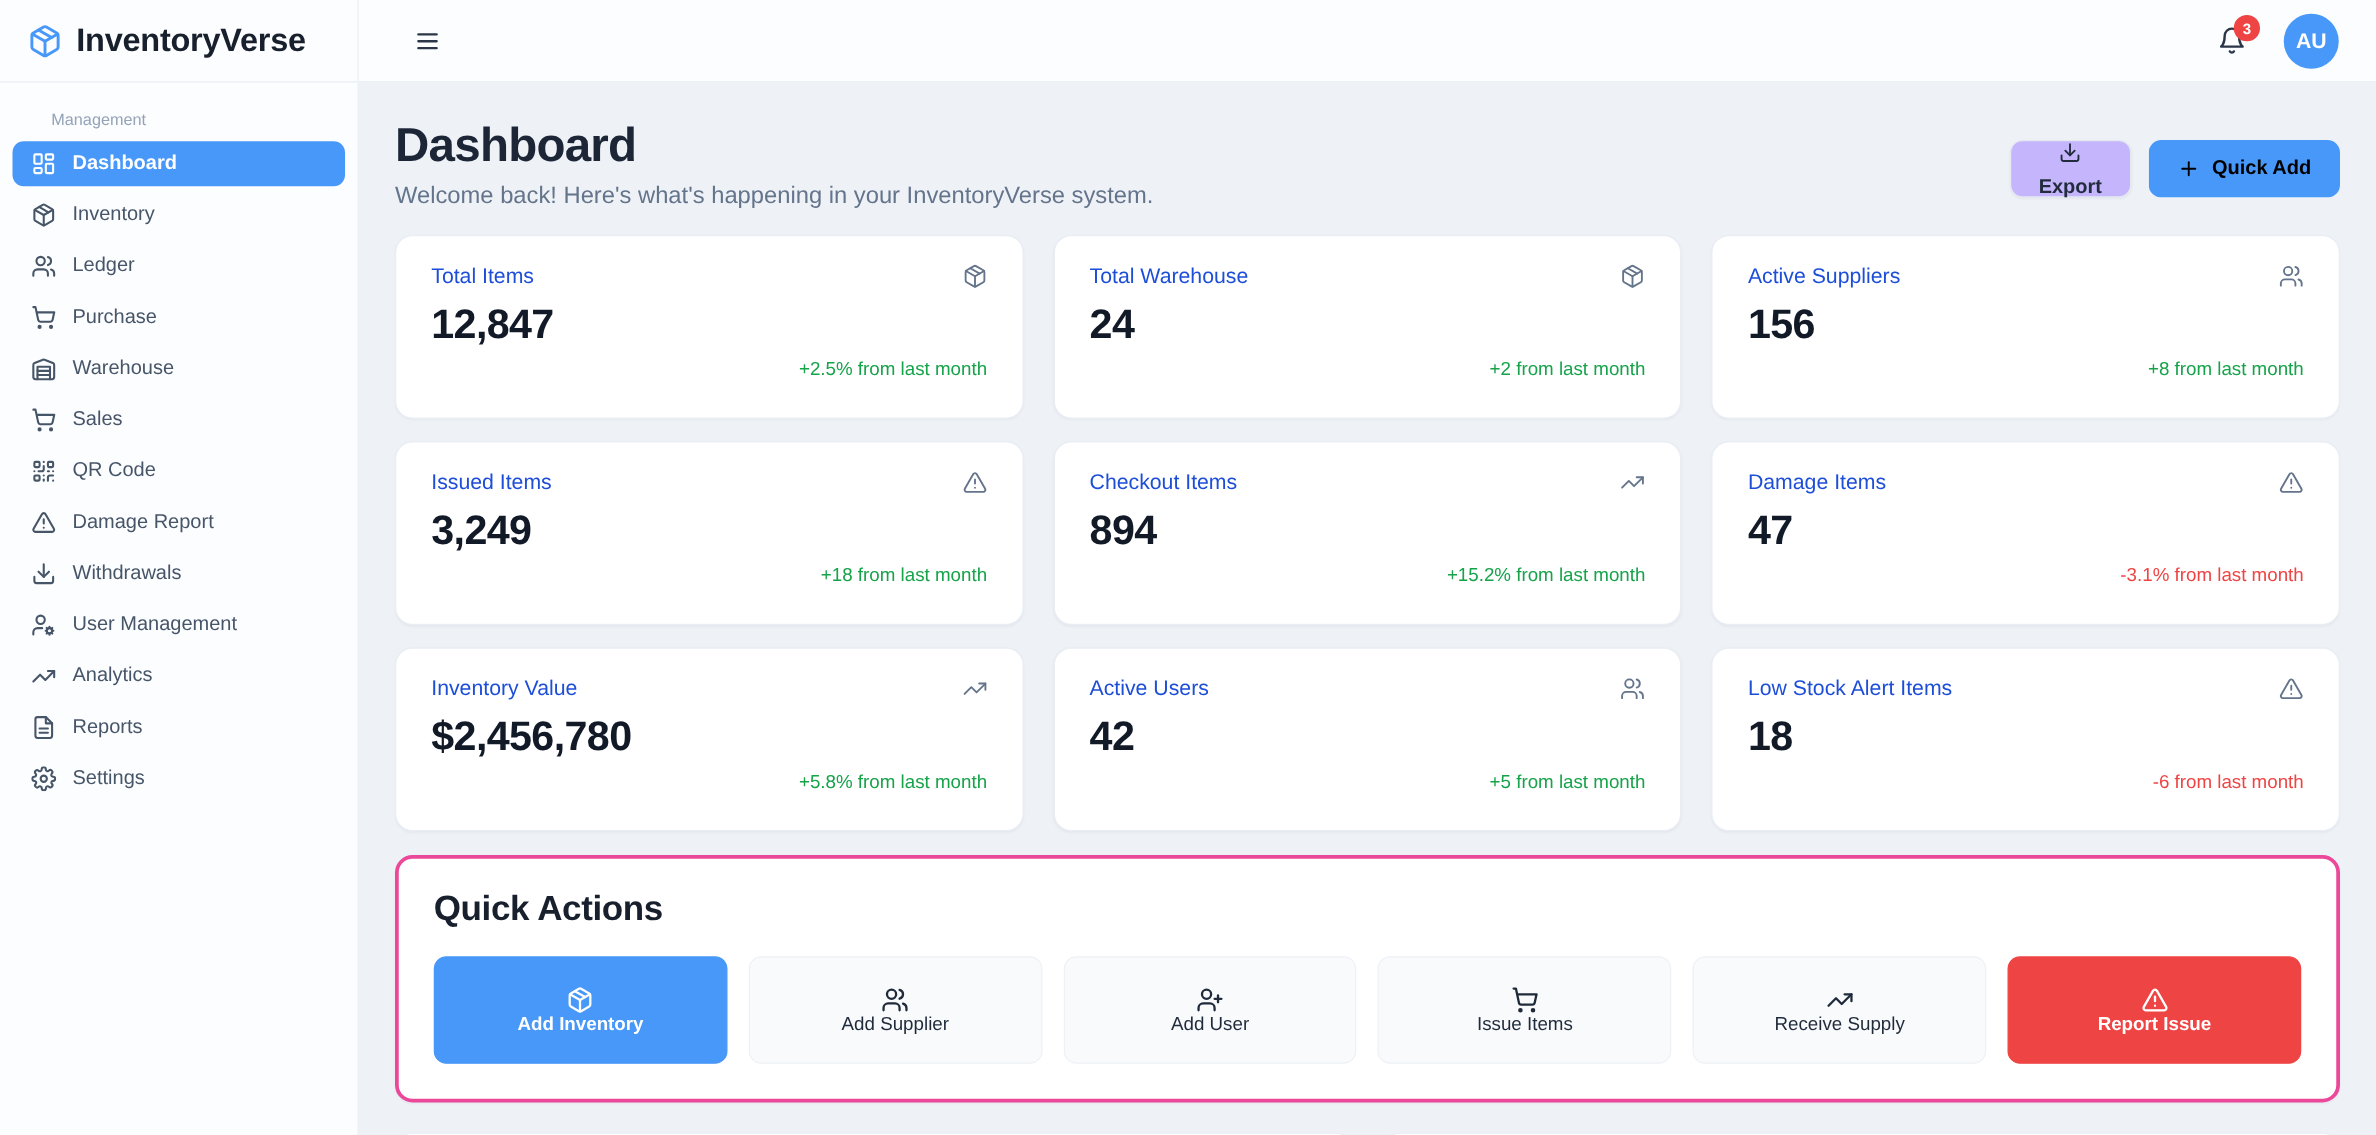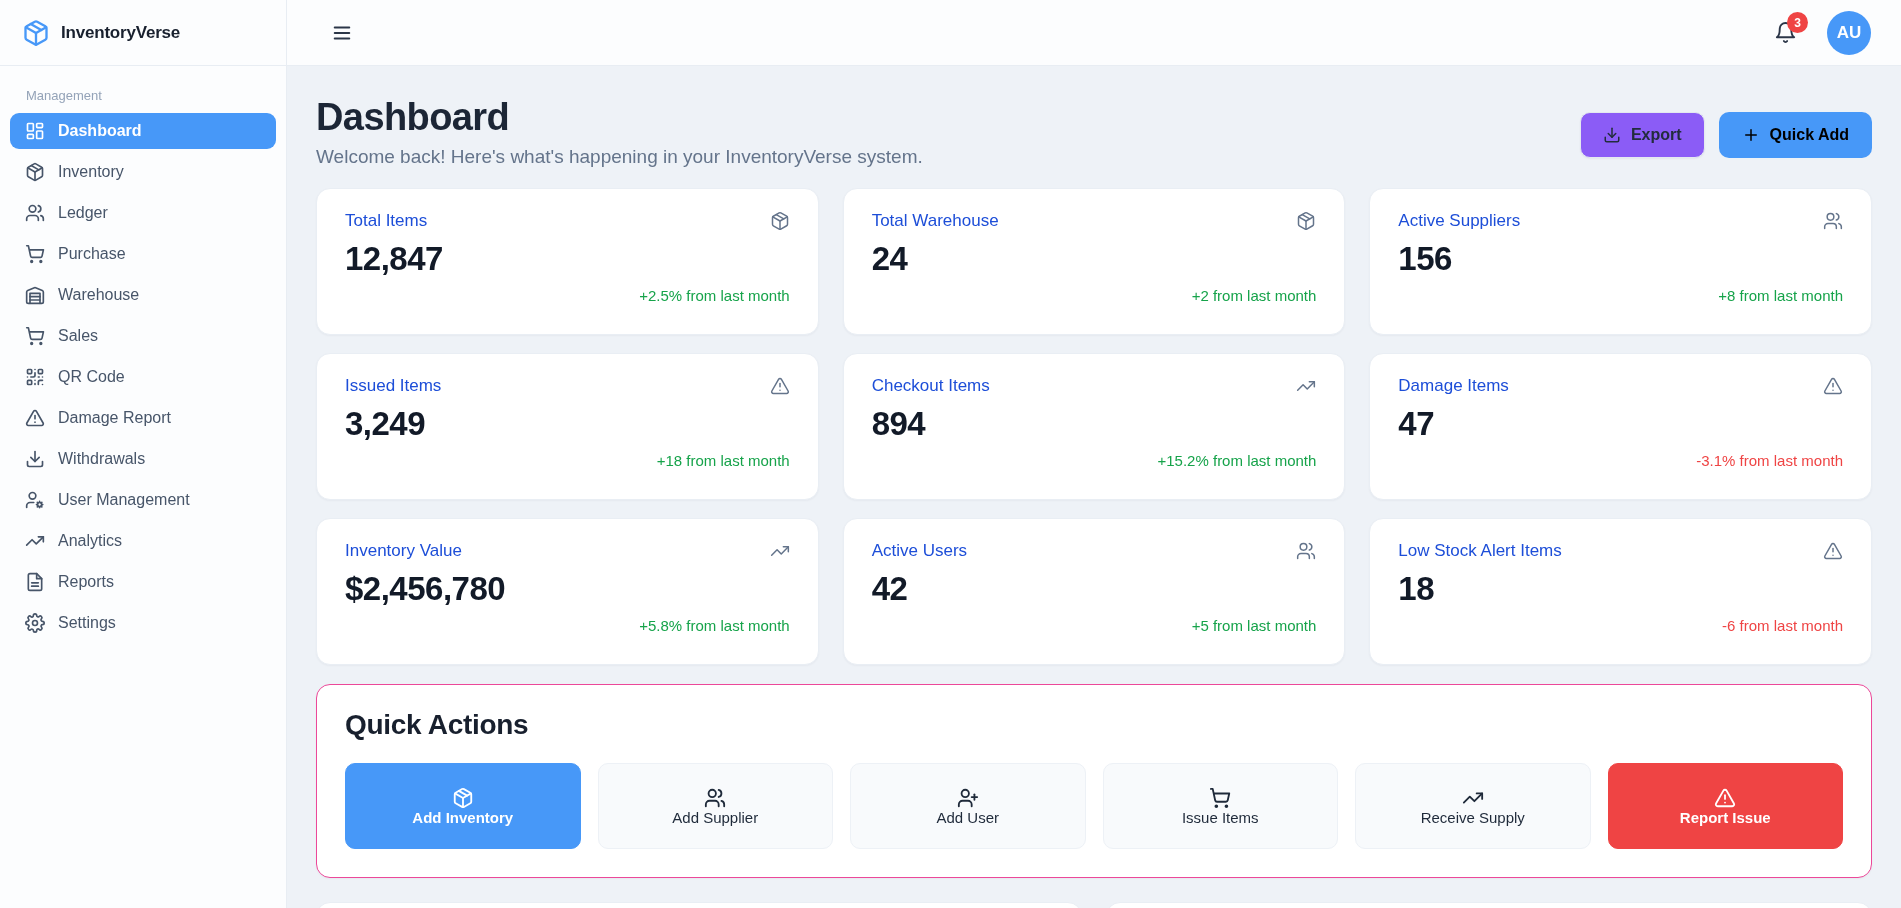--- a/index.html
+++ b/index.html
@@ -18,7 +18,7 @@
   .sidebar { width:287px; min-width:287px; background:var(--side-bg); border-right:1px solid var(--border); height:100%; }
   .sidebar-header { height:66px; display:flex; align-items:center; gap:11px; padding:0 22px; border-bottom:1px solid var(--border); }
   .logo-badge { color:var(--accent); }
-  .logo-title { font-size:17px; font-weight:700; color:#18202e; letter-spacing:-0.2px; }
+  .logo-title { font-size:26px; font-weight:700; color:#18202e; letter-spacing:-0.2px; }
   .section-label { margin:22px 0 10px; padding:0 26px; font-size:13px; color:var(--muted); font-weight:500; }
   .nav { padding:0 10px; }
   .nav-item { display:flex; align-items:center; gap:13px; height:36px; margin-bottom:5px; padding:0 15px; border-radius:9px; color:var(--text-mid); font-size:16px; cursor:pointer; }

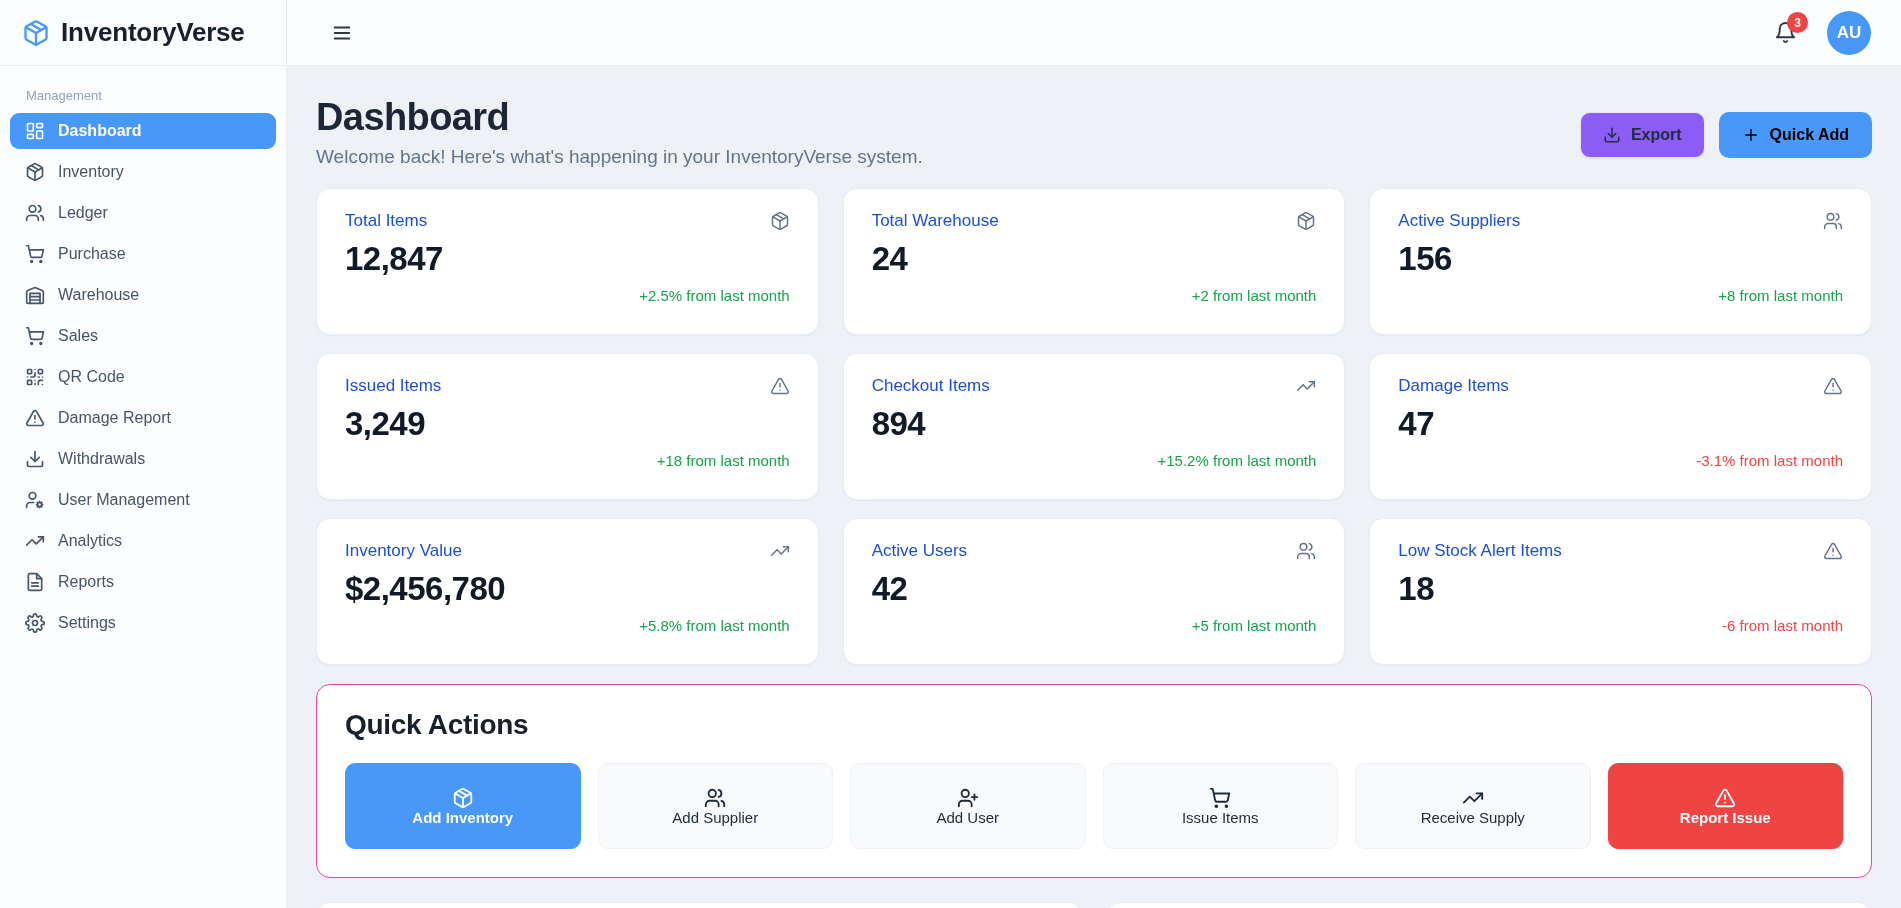--- a/index.html
+++ b/index.html
@@ -19,7 +19,7 @@
   .sidebar-header { height:66px; display:flex; align-items:center; gap:11px; padding:0 22px; border-bottom:1px solid var(--border); }
   .logo-badge { color:var(--accent); }
   .logo-title { font-size:26px; font-weight:700; color:#18202e; letter-spacing:-0.2px; }
-  .section-label { margin:22px 0 10px; padding:0 26px; font-size:13px; color:var(--muted); font-weight:500; }
+  .section-label { margin:22px 15px 10px; padding:0 26px; font-size:13px; color:var(--muted); font-weight:500; }
   .nav { padding:0 10px; }
   .nav-item { display:flex; align-items:center; gap:13px; height:36px; margin-bottom:5px; padding:0 15px; border-radius:9px; color:var(--text-mid); font-size:16px; cursor:pointer; }
   .nav-item .nav-icon { width:20px; height:20px; }

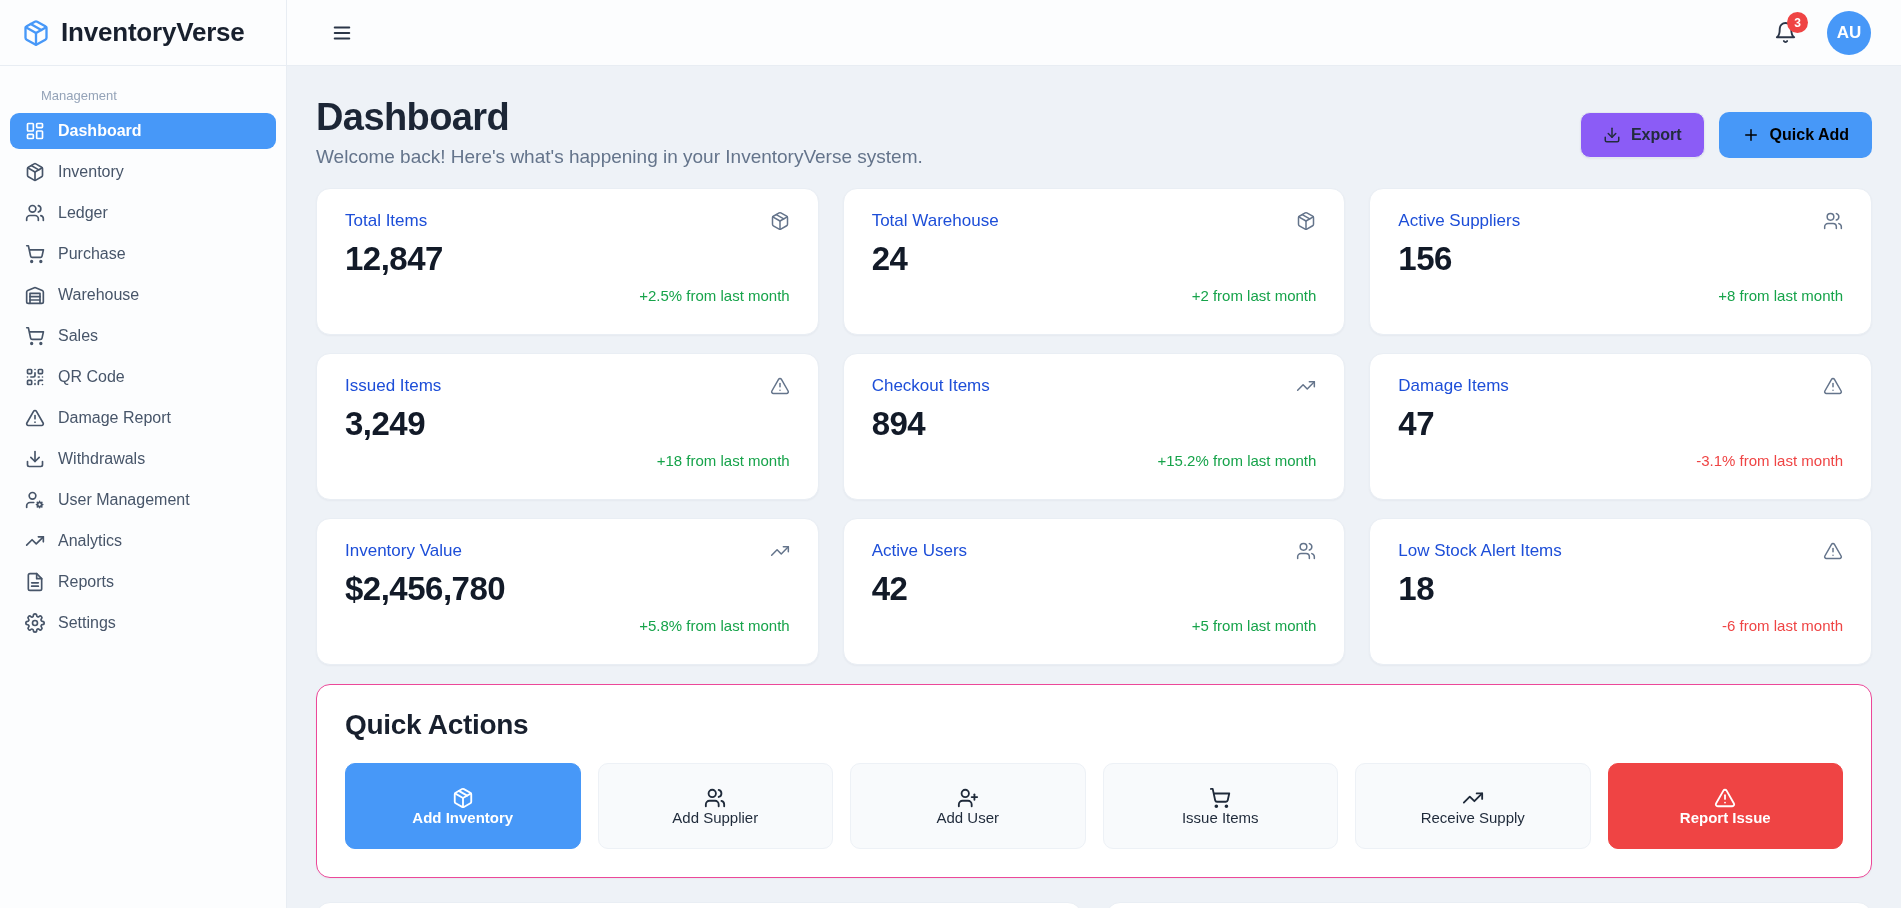--- a/index.html
+++ b/index.html
@@ -42,7 +42,7 @@
   .page-subtitle { margin-top:7px; font-size:19px; color:var(--text-gray); }
   .header-actions { display:flex; gap:14px; align-self:flex-start; margin-top:16px; }
   .btn { display:flex; align-items:center; gap:10px; height:46px; padding:0 22px; border-radius:10px; font-size:16px; font-weight:600; cursor:pointer; border:1px solid transparent; font-family:inherit; }
-  .btn-ghost { background:#8b5cf6; border-color:#e4e9f0; color:#222c3d; box-shadow:0 1px 2px rgba(15,23,42,.05); }
+  .btn-ghost { background:#c4b5fd; border-color:#e4e9f0; color:#222c3d; box-shadow:0 1px 2px rgba(15,23,42,.05);flex-direction:column; }
   .btn-primary { background:var(--accent); color:#000000; }
 
   

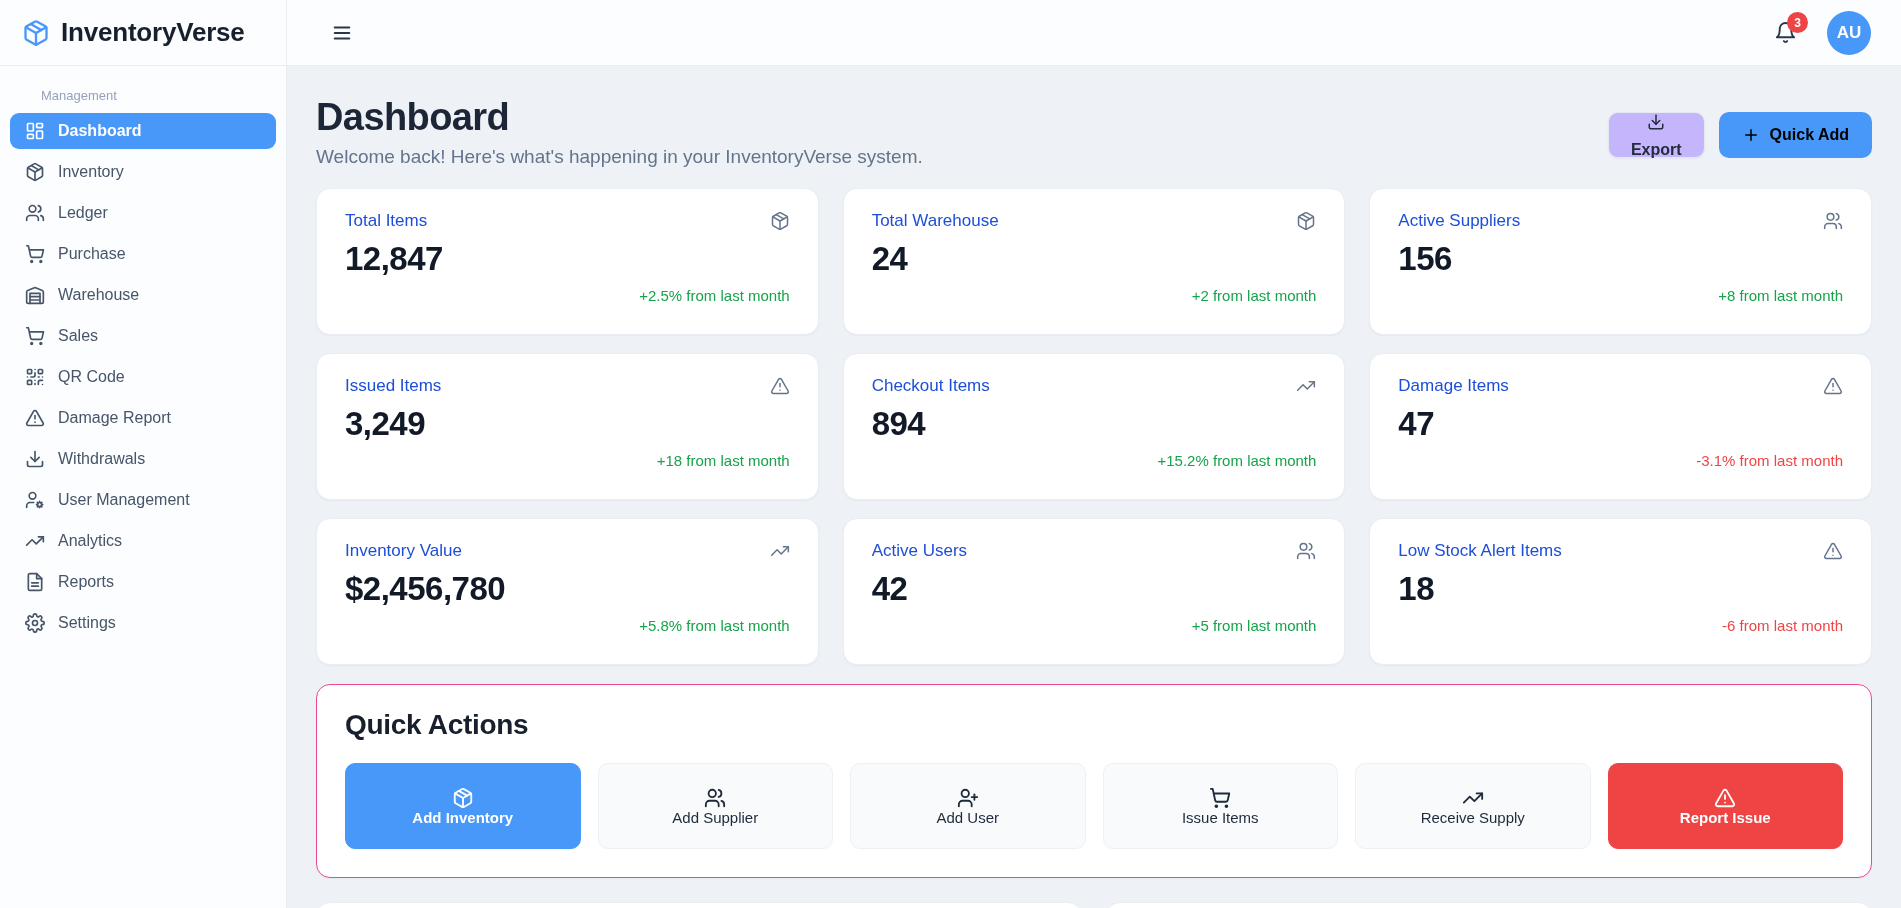--- a/index.html
+++ b/index.html
@@ -58,7 +58,7 @@
   .stat-change.down { color:var(--danger); }
 
   
-  .qa-panel { margin-top:19px; background:var(--panel); border:1px solid #ec4899; border-radius:14px; padding:24px 28px 28px; box-shadow:0 1px 2px rgba(15,23,42,.04); }
+  .qa-panel { margin-top:19px; background:var(--panel); border:3px solid #ec4899; border-radius:14px; padding:24px 28px 28px; box-shadow:0 1px 2px rgba(15,23,42,.04); }
   .qa-title { font-size:28px; font-weight:800; color:#18202e; letter-spacing:-0.3px; }
   .qa-row { margin-top:22px; display:flex; gap:17px; }
   .qa-btn { flex:1; height:86px; border-radius:10px; border:1px solid #edf1f6; background:#f8fafc; display:flex; flex-direction:column; align-items:center; justify-content:center; cursor:pointer; font-family:inherit; color:#1f2a3a; }

